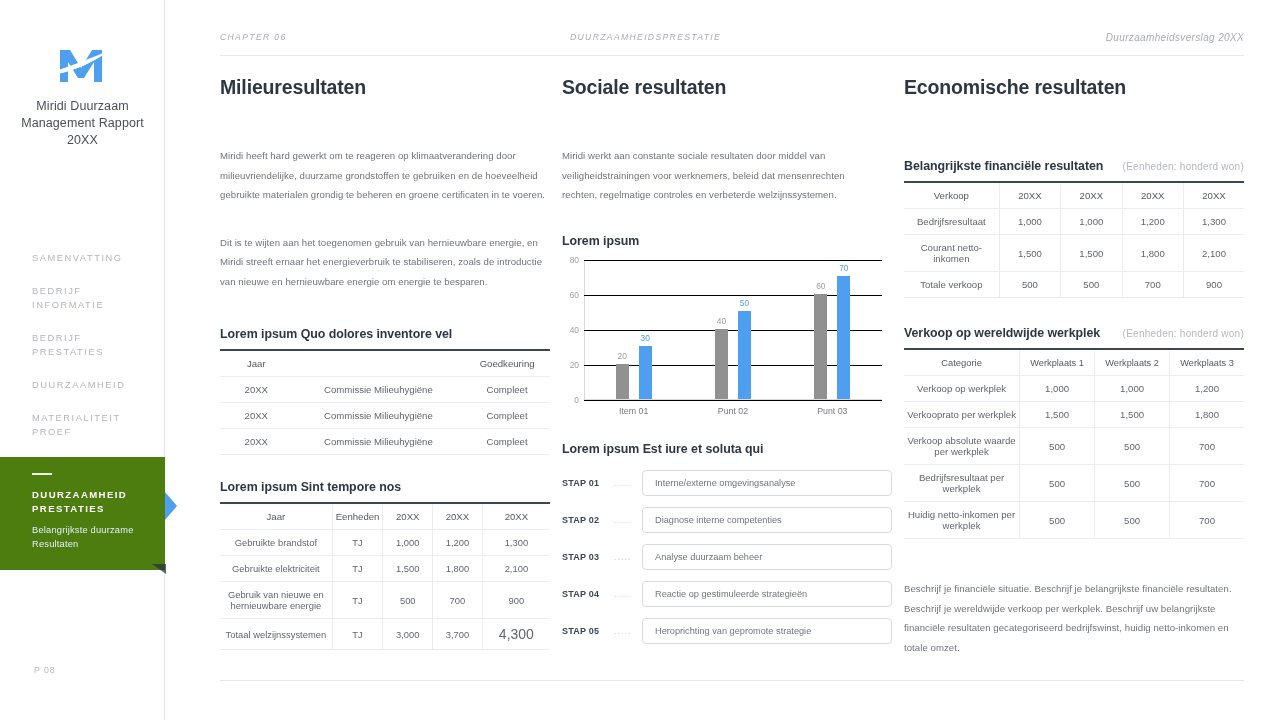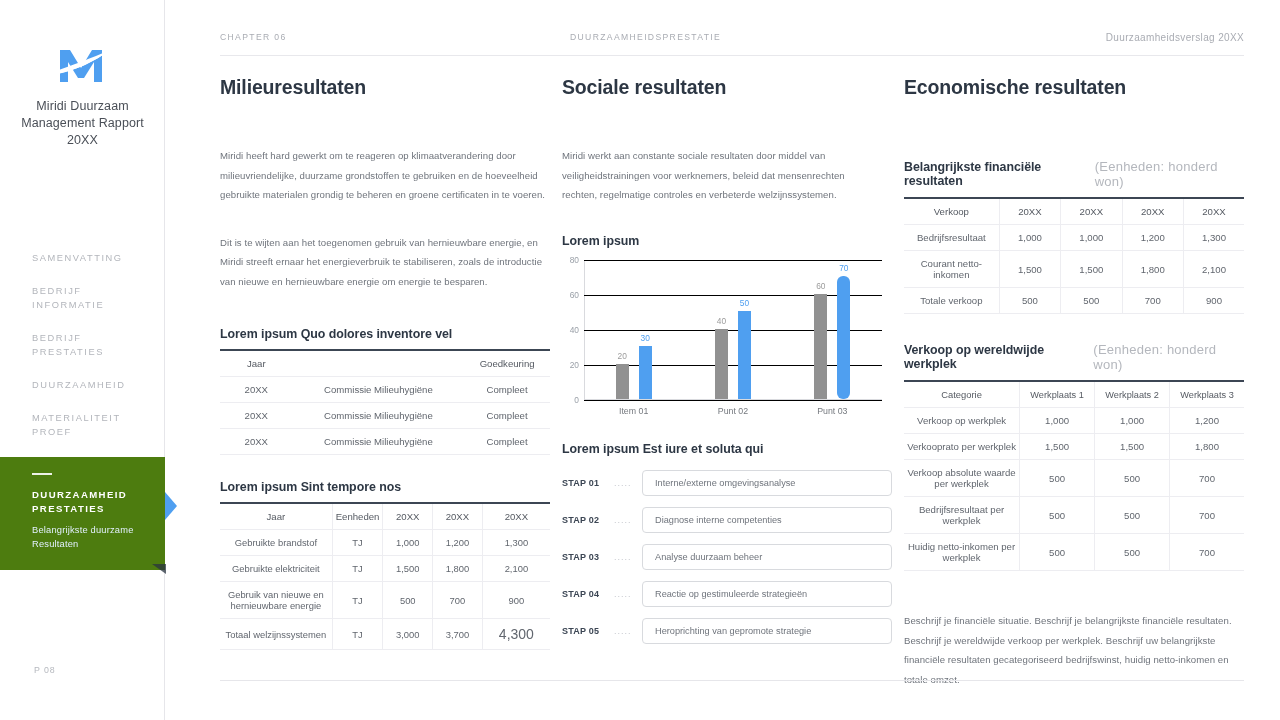--- a/index.html
+++ b/index.html
@@ -62,7 +62,7 @@
   }
 
   
-  .hdr { position:absolute; left:220px; top:32px; width:1024px; height:16px; }
+  .hdr { position:absolute; left:220px; top:32px; width:1024px; height:16px;font-style:italic; }
   .hdr span { position:absolute; font-size:8.6px; letter-spacing:1.35px; color:#a9acb3; text-transform:uppercase; }
   .hdr .h-left { left:0; }
   .hdr .h-mid { left:350px;text-align:right; }

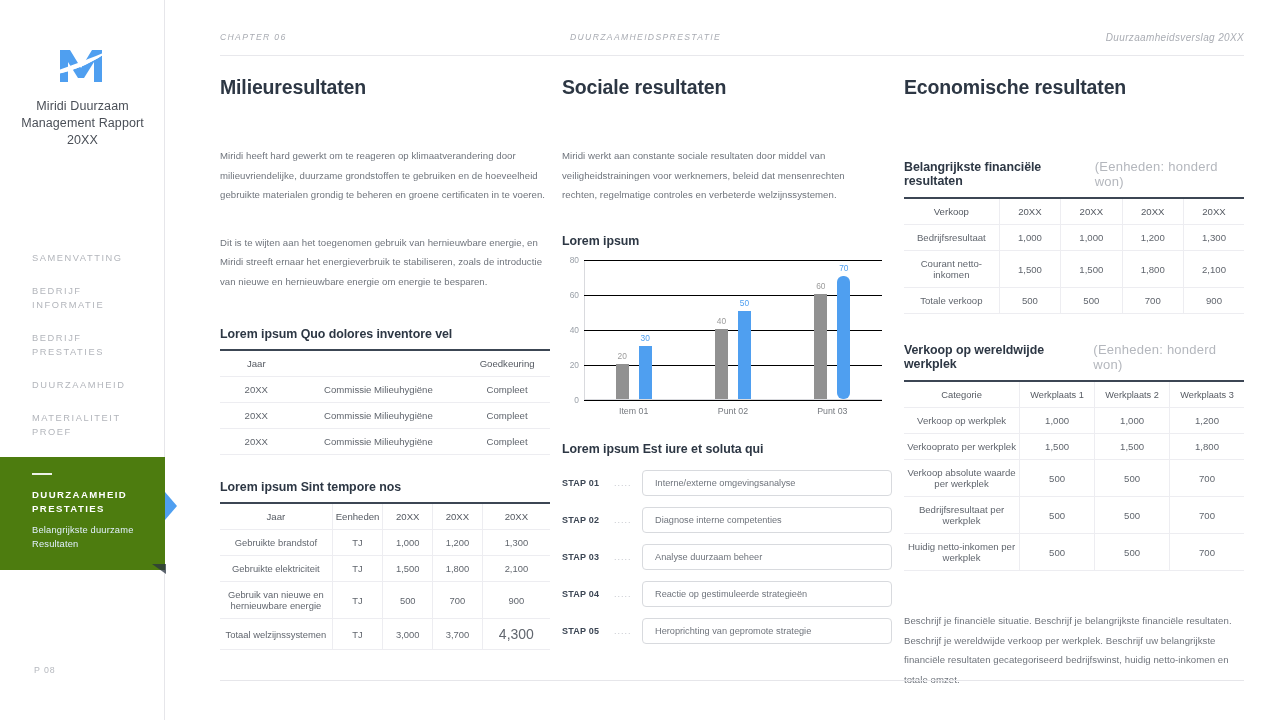--- a/index.html
+++ b/index.html
@@ -86,7 +86,7 @@
   
   .tbl-title { font-size:12.4px; font-weight:bold; color:#2d3744; letter-spacing:-.05px; }
   .tbl-title-row { display:flex; align-items:baseline; justify-content:space-between; }
-  .tbl-unit { font-size:13px; color:#b4b7bd; letter-spacing:.25px; }
+  .tbl-unit { font-size:10px; color:#b4b7bd; letter-spacing:.25px; }
   table.t {
     width:100%; border-collapse:collapse; margin-top:8px;
     border-top:2px solid #3c4654;

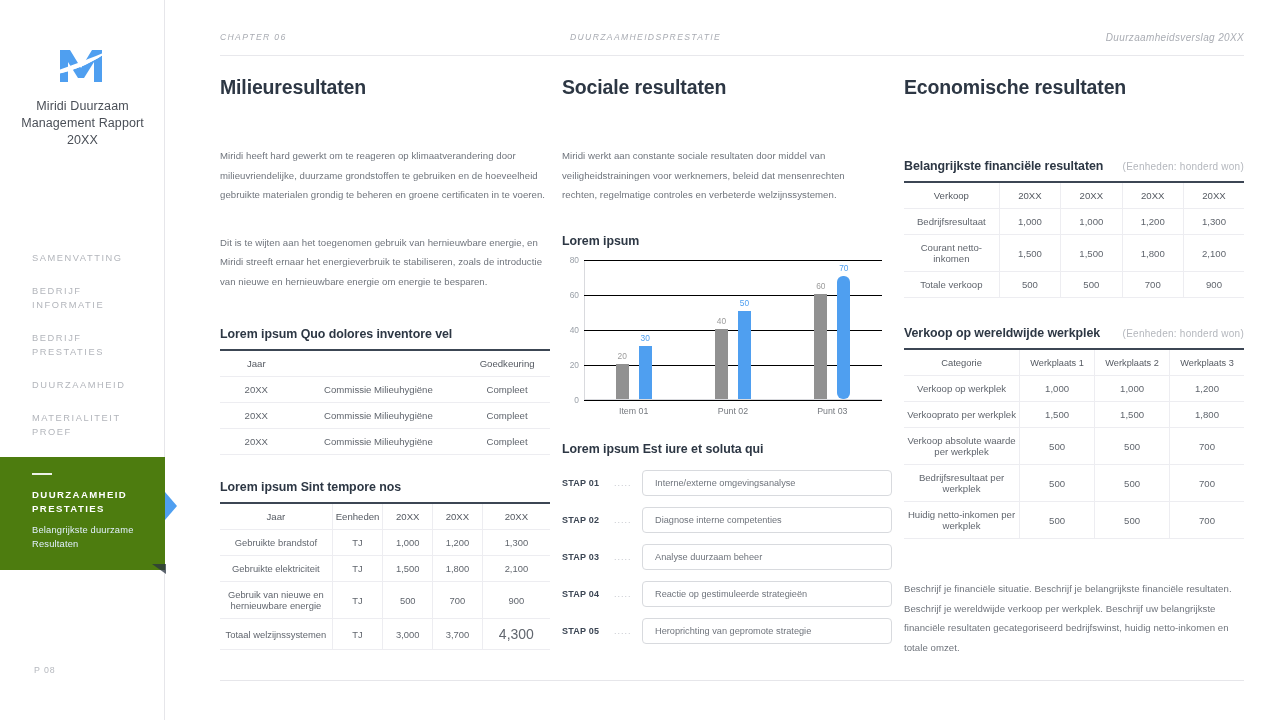--- a/index.html
+++ b/index.html
@@ -303,7 +303,7 @@
               <div class="bar s1" style="height: 75%;">
                   <span class="vlab">60</span>
                 </div>
-              <div class="bar s2" style="height: 87.5%; border-radius: 6px;">
+              <div class="bar s2" style="height: 87.5%;">
                   <span class="vlab">70</span>
                 </div>
             </div>

